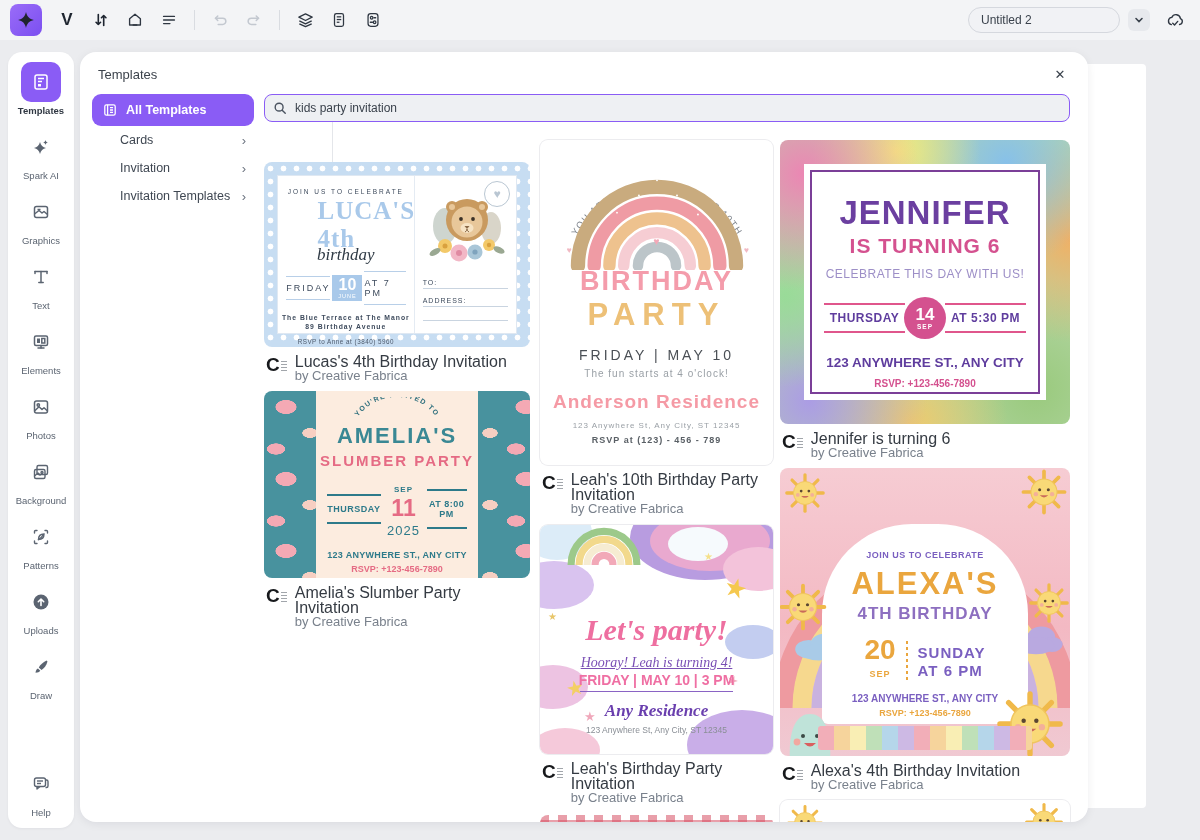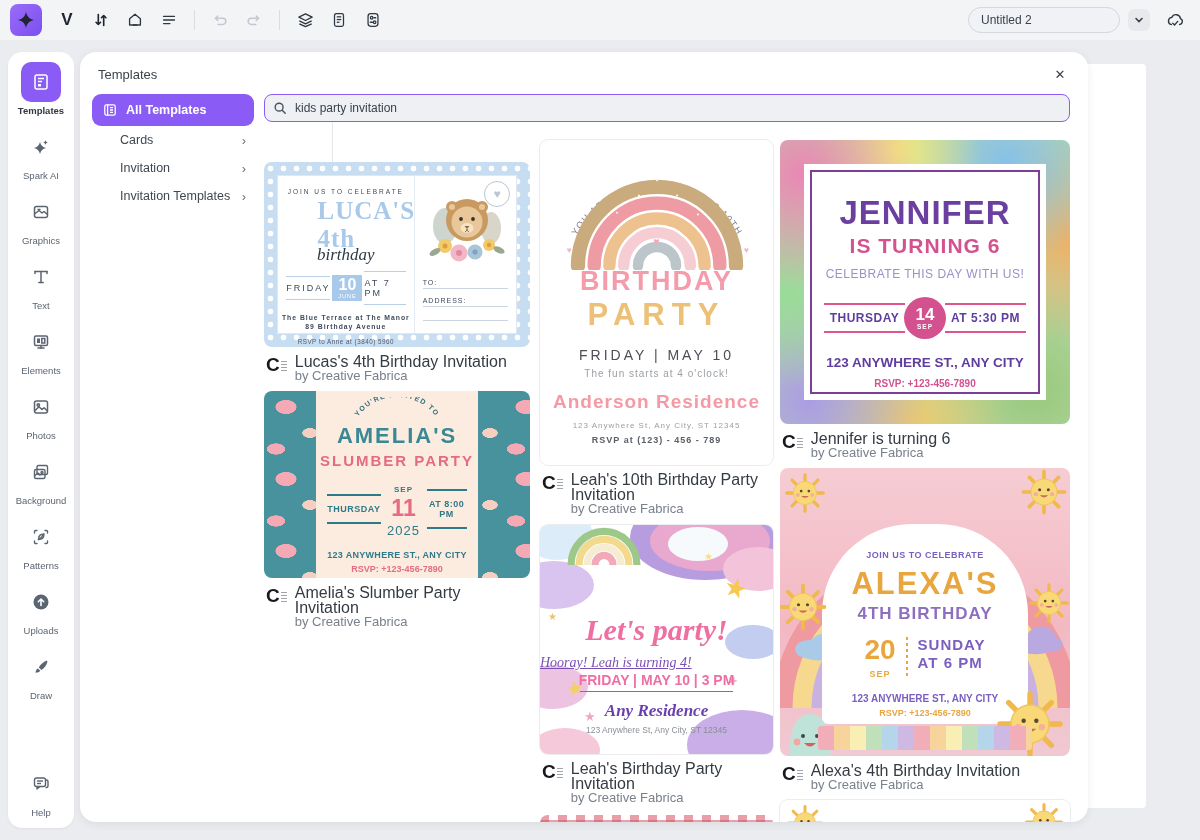--- a/index.html
+++ b/index.html
@@ -125,7 +125,7 @@
   .lp-rb { position:absolute; left:24px; top:-6px; }
   .star { position:absolute; color:#f5c84e; }
   .lp-head { position:absolute; left:0; right:0; top:88px; text-align:center; font-family:"Liberation Serif",serif; font-weight:700; font-style:italic; font-size:30px; color:#ee6fa0; }
-  .lp-hooray { position:absolute; left:0; right:0; top:130px; font-family:"Liberation Serif",serif; font-style:italic; font-size:14px; color:#7a4fb5; text-decoration:underline; }
+  .lp-hooray { position:absolute; left:0; right:0; top:130px; text-align:center; font-family:"Liberation Serif",serif; font-style:italic; font-size:14px; color:#7a4fb5; text-decoration:underline; }
   .lp-date { position:absolute; left:0; right:0; top:147px; text-align:center; font-size:14px; font-weight:800; color:#ef6fa3; border-bottom:0; }
   .lp-dline { position:absolute; left:40px; right:40px; top:166px; border-bottom:1.5px solid #8a63c4; }
   .lp-venue { position:absolute; left:0; right:0; top:176px; text-align:center; font-family:"Liberation Serif",serif; font-weight:700; font-style:italic; font-size:17px; color:#6a3fae; }

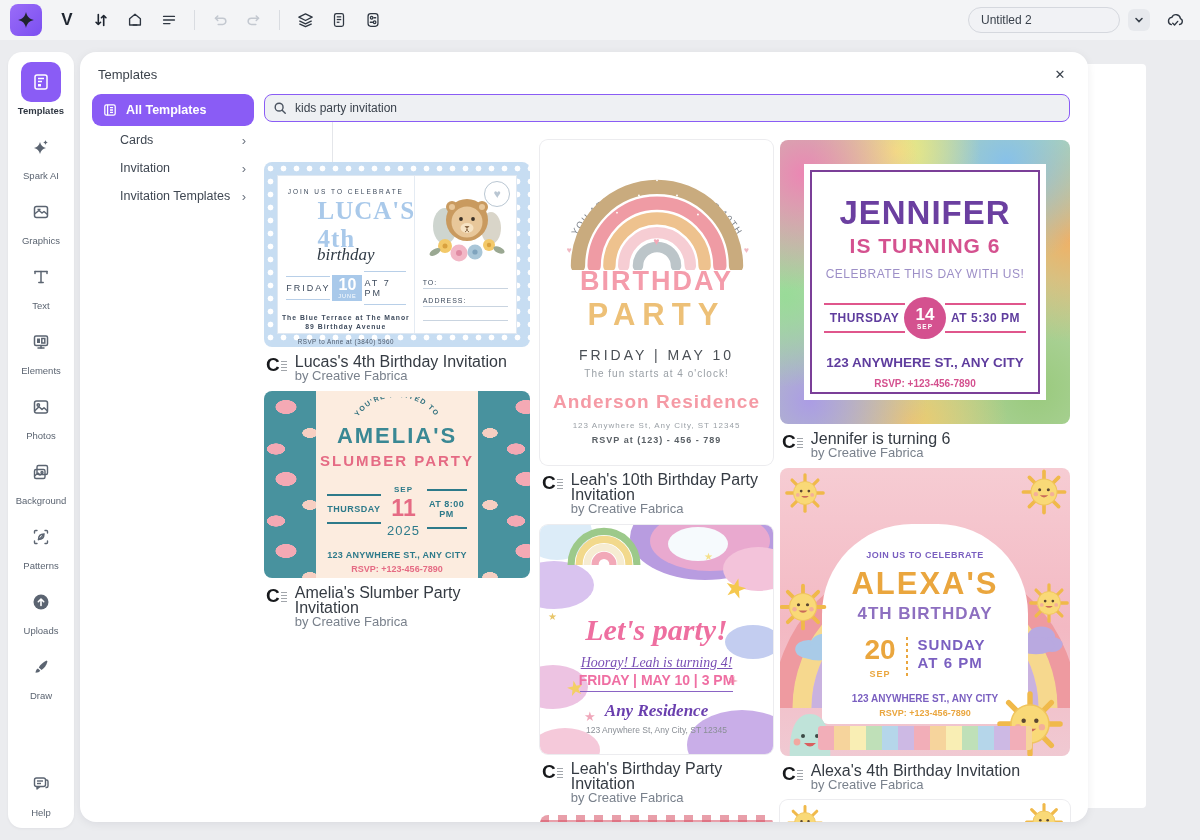--- a/index.html
+++ b/index.html
@@ -159,7 +159,7 @@
   .ax-join { font-size:9px; font-weight:700; color:#7a5fc0; letter-spacing:.5px; }
   .ax-name { font-size:31px; font-weight:800; color:#eaa63e; letter-spacing:2px; margin-top:6px; }
   .ax-bday { font-size:17px; font-weight:800; color:#8d6fc0; letter-spacing:1px; margin-top:2px; }
-  .ax-daterow { display:flex; align-items:flex-start; gap:10px; margin-top:12px; }
+  .ax-daterow { display:flex; align-items:flex-end; gap:10px; margin-top:12px; }
   .ax-num { text-align:center; line-height:1; }
   .ax-num .n { font-size:28px; font-weight:800; color:#eaa63e; display:block; }
   .ax-num .m { font-size:9px; font-weight:700; color:#eaa63e; letter-spacing:1px; }

